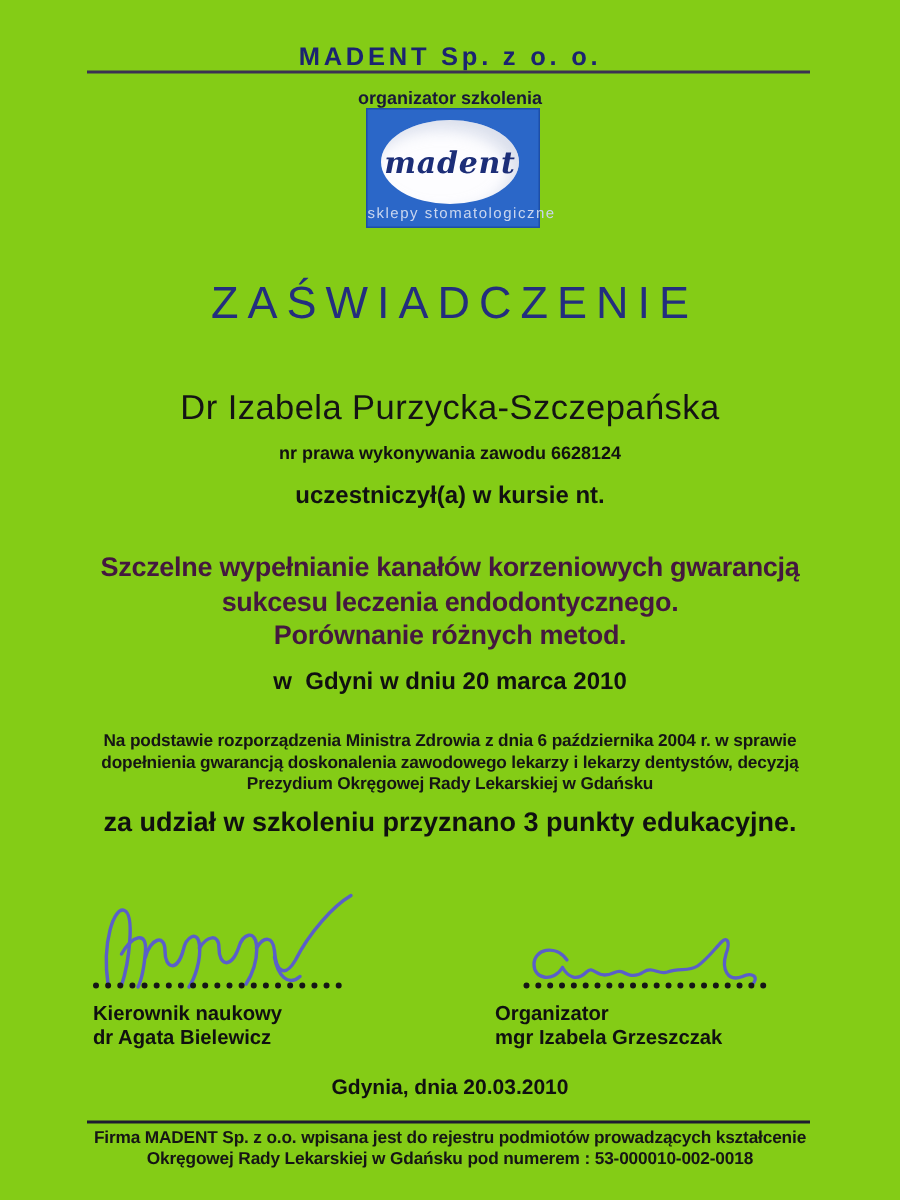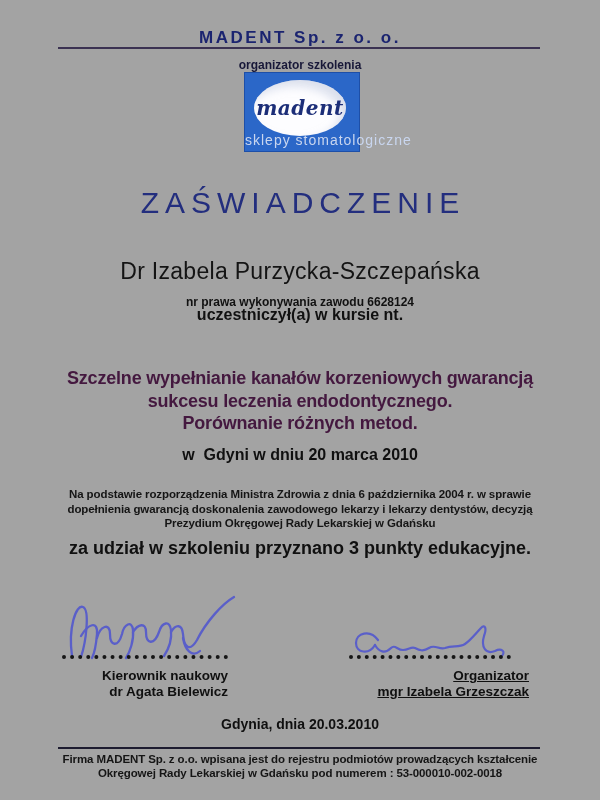--- a/index.html
+++ b/index.html
@@ -11,7 +11,7 @@
   }
   .page{
     position:relative;width:600px;height:800px;
-    background:#a3a3a3;overflow:hidden;
+    background:#84cc16;overflow:hidden;
   }
   .abs{position:absolute;left:0;width:600px;text-align:center;}
 

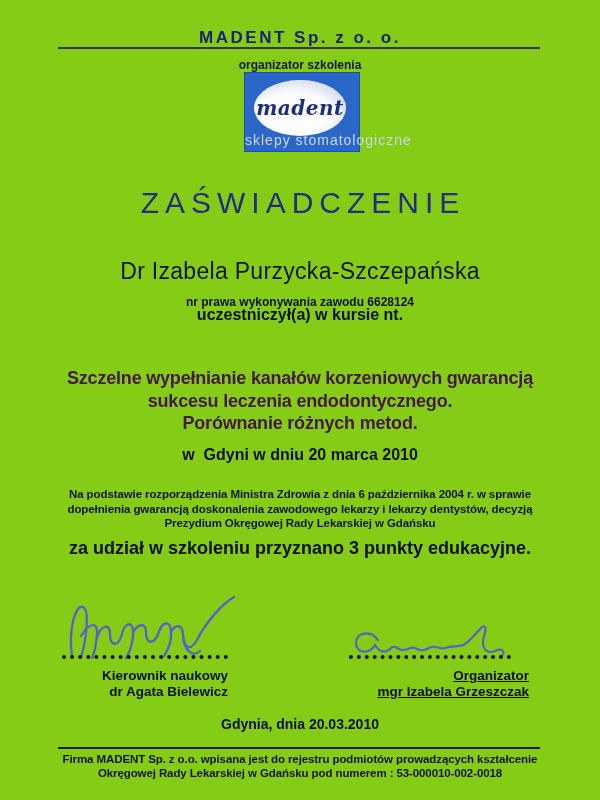--- a/index.html
+++ b/index.html
@@ -42,7 +42,7 @@
   }
   .logo-tagline{
     position:absolute;bottom:3px;left:0;width:100%;text-align:center;
-    font-size:14px;color:#c9d6ef;letter-spacing:1px;white-space:nowrap;
+    font-size:10px;color:#c9d6ef;letter-spacing:1px;white-space:nowrap;
   }
 
   

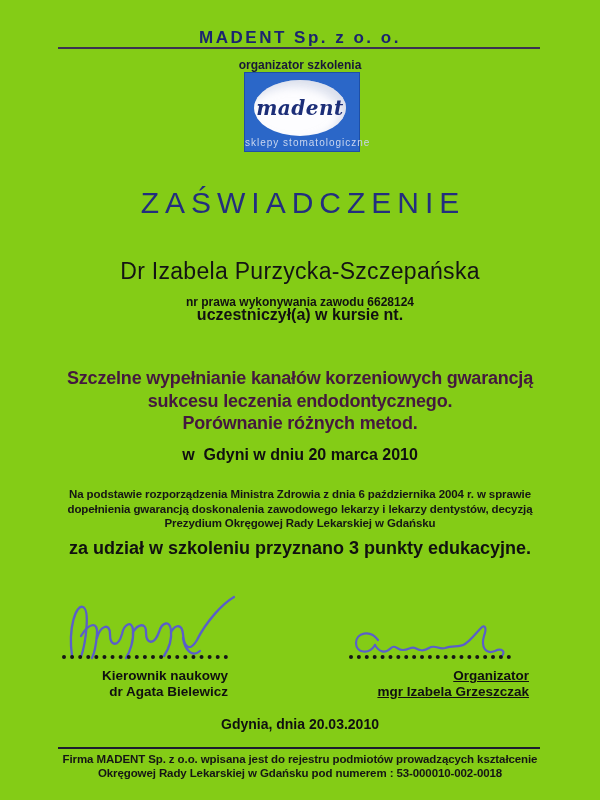--- a/index.html
+++ b/index.html
@@ -49,7 +49,7 @@
   .title{top:186px;font-size:30px;color:#232e7e;letter-spacing:6px;text-indent:6px;}
   .recipient{top:258px;font-size:23px;color:#141414;letter-spacing:.3px;}
   .license{top:295px;font-size:12px;font-weight:bold;color:#111;}
-  .participation{top:306px;font-size:16px;font-weight:bold;color:#111;}
+  .participation{top:322px;font-size:16px;font-weight:bold;color:#111;}
   .course{
     top:367px;font-size:18px;font-weight:bold;color:#44183f;
     line-height:22.5px;letter-spacing:-.2px;

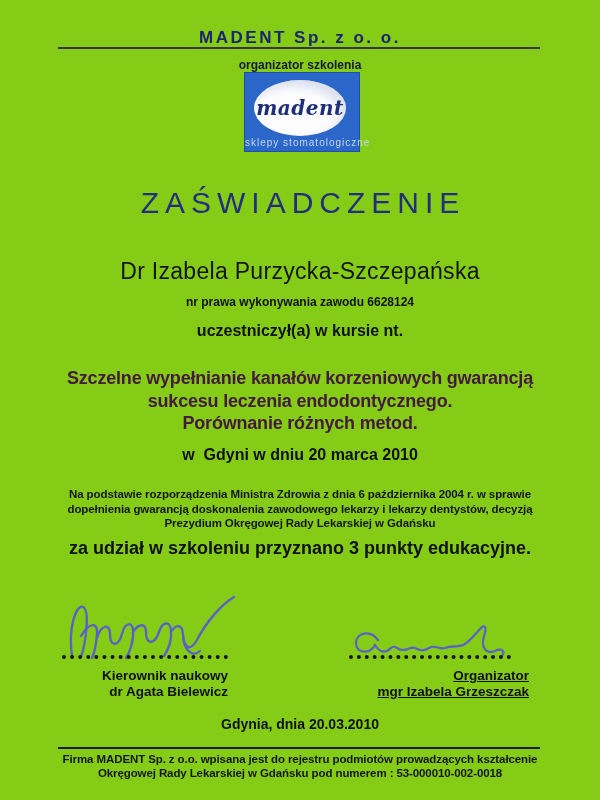--- a/index.html
+++ b/index.html
@@ -65,7 +65,7 @@
   .dotline-right{left:349px;width:162px;}
   .sig-label{
     position:absolute;top:668px;font-size:13.5px;font-weight:bold;color:#101010;
-    line-height:16px;text-align:right;
+    line-height:16px;text-align:left;
   }
   .sig-label-left{left:62px;width:166px;}
   .sig-label-right{left:367px;width:162px;text-decoration:underline;}

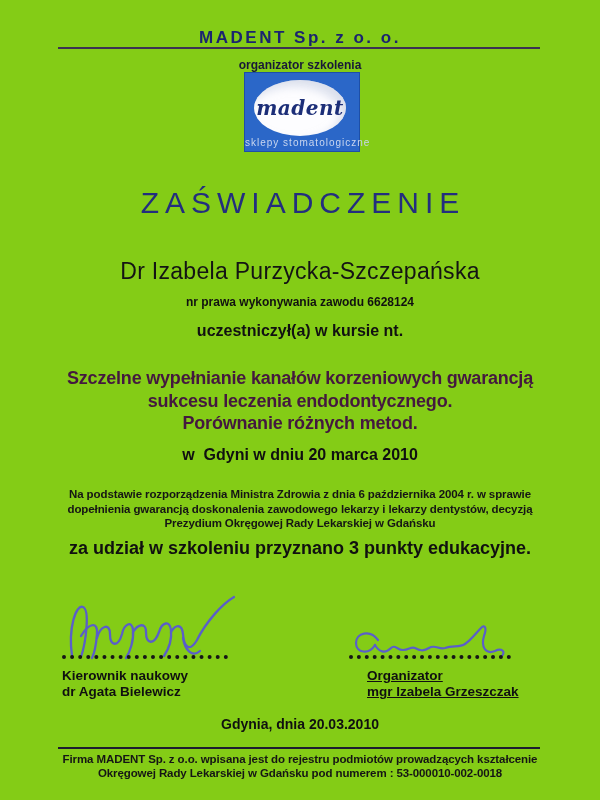--- a/index.html
+++ b/index.html
@@ -68,7 +68,7 @@
     line-height:16px;text-align:left;
   }
   .sig-label-left{left:62px;width:166px;}
-  .sig-label-right{left:367px;width:162px;text-decoration:underline;}
+  .sig-label-right{left:330px;width:162px;}
 
   
   .date-line{top:716px;font-size:14px;font-weight:bold;color:#101010;}

